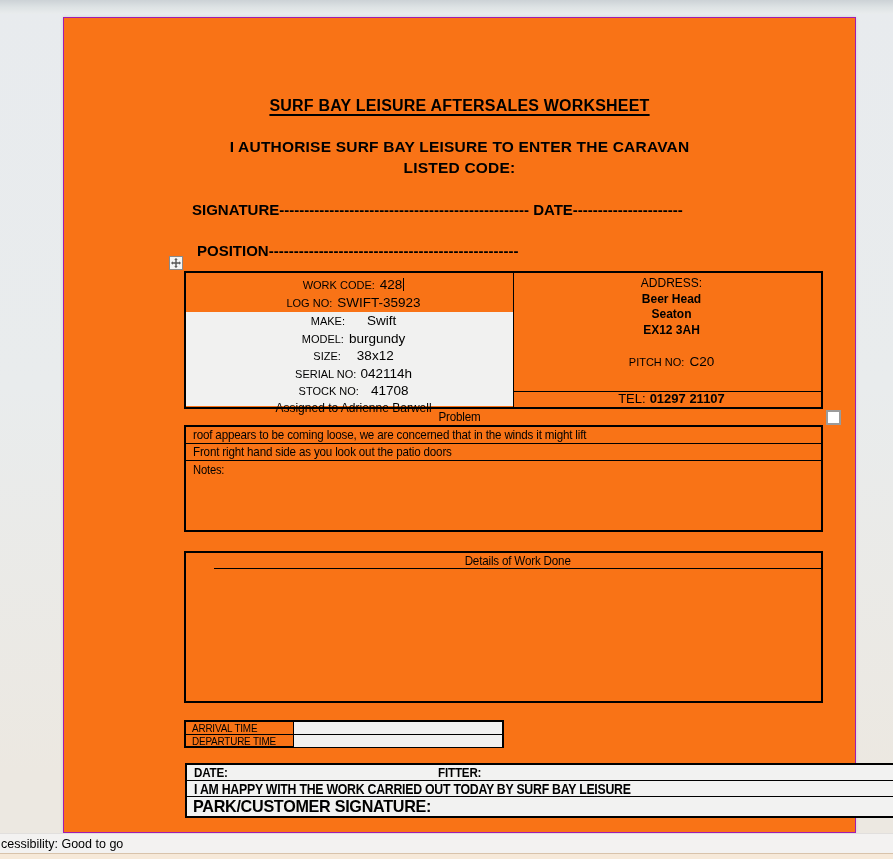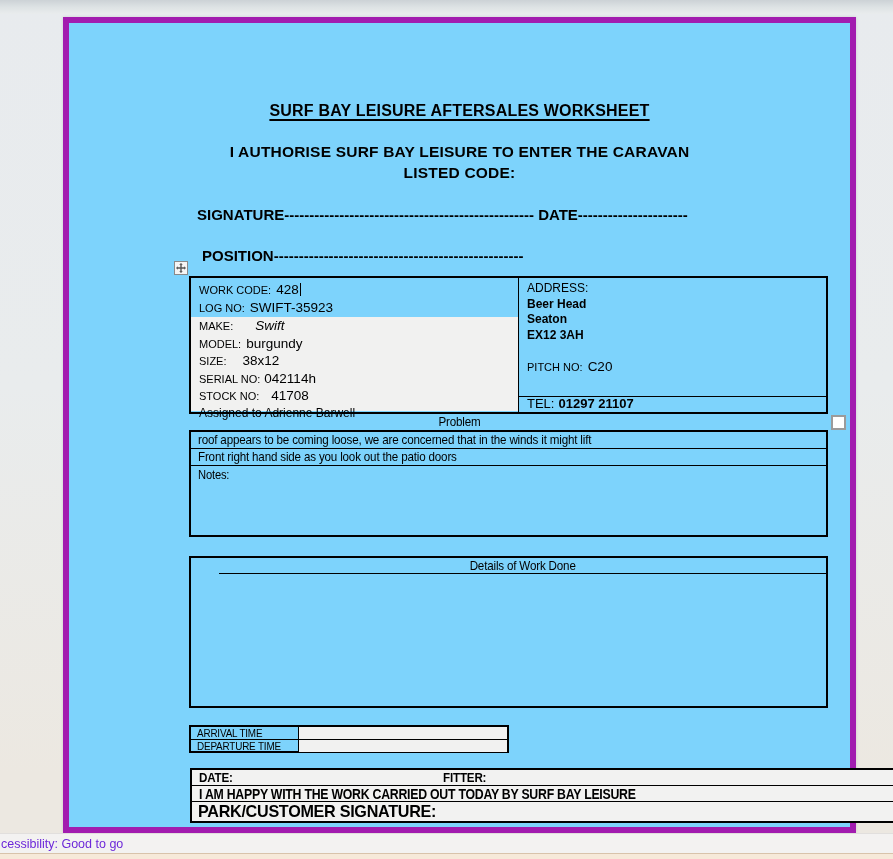--- a/index.html
+++ b/index.html
@@ -12,7 +12,7 @@
     background:linear-gradient(180deg,#ccd2d6 0%,#dde2e4 50%,#e9eced 100%); }
 
   .page { position:absolute; left:63px; top:17px; width:793px; height:816px;
-    background:#7dd3fc; border:6px solid #a21caf; box-shadow:0 0 3px rgba(0,0,0,.12); }
+    background:#f97316; border:1px solid #a21caf; box-shadow:0 0 3px rgba(0,0,0,.12); }
 
   .b { font-weight:700; }
   .nw  { display:inline-block; transform:scaleX(0.86); transform-origin:0 50%;

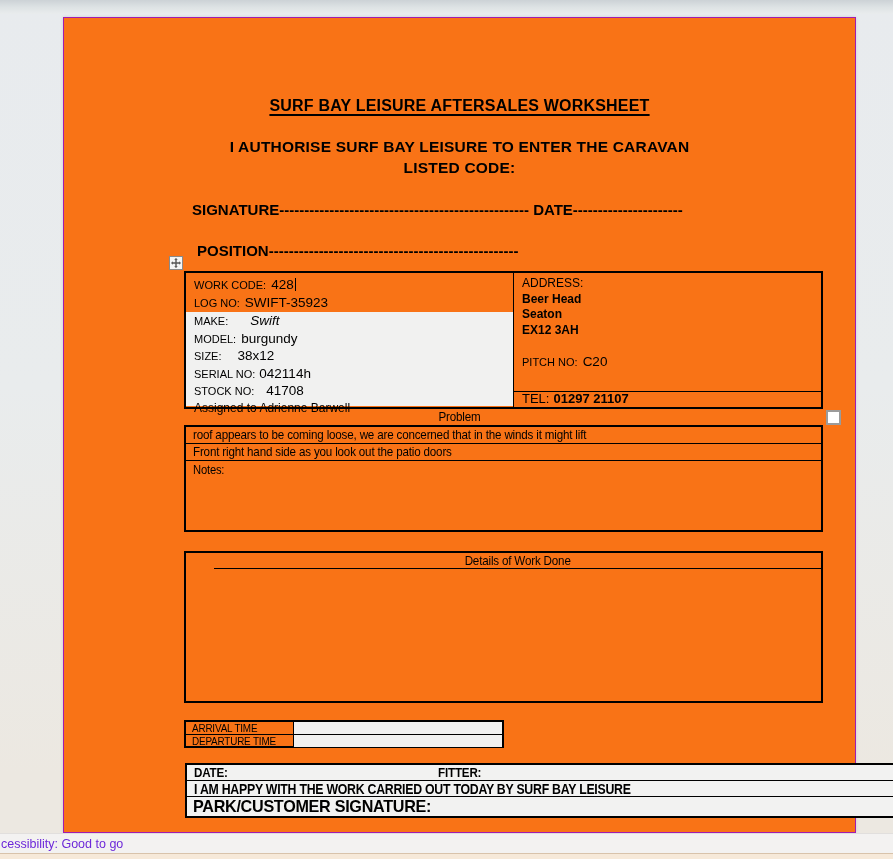--- a/index.html
+++ b/index.html
@@ -33,7 +33,7 @@
 
   
   .vtable { position:absolute; left:120px; top:253px; width:639px; height:138px;
-    border:2px solid #000; display:flex; }
+    border:2px solid #000; display:flex;text-align:center; }
   .v-left { width:328px; border-right:1.5px solid #000; padding-top:3px; }
   .v-row { line-height:15.5px; padding-left:8px; white-space:nowrap; }
   .v-lbl { font-size:11px; }

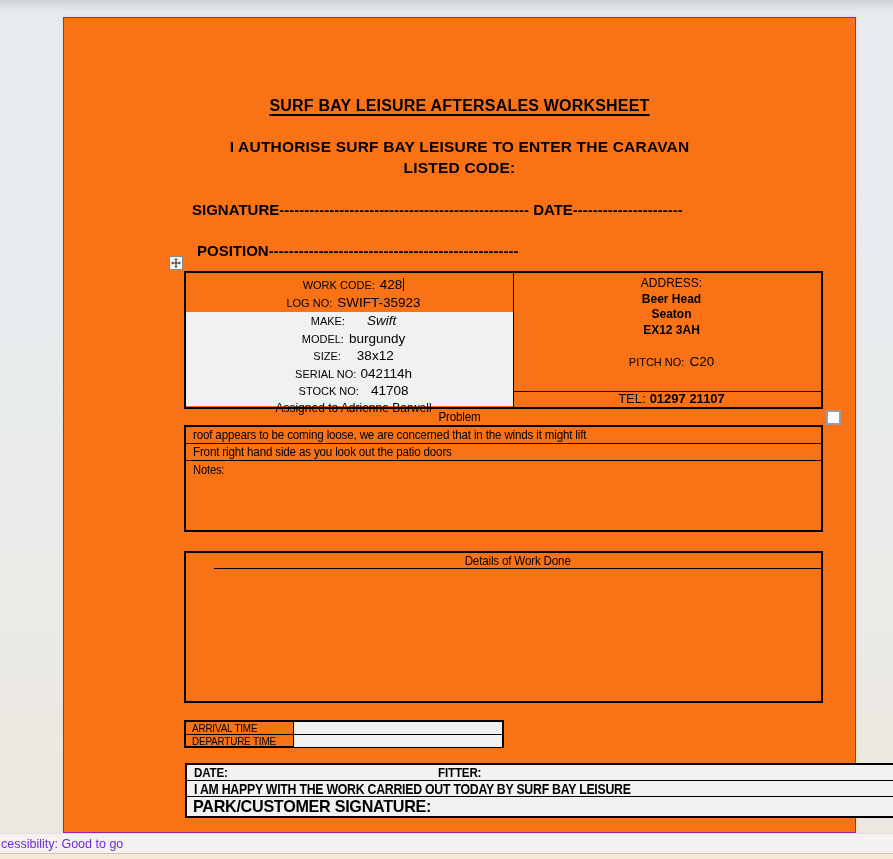--- a/index.html
+++ b/index.html
@@ -39,7 +39,7 @@
   .v-lbl { font-size:11px; }
   .v-val { font-size:13.5px; margin-left:5px; }
   .v-shade { background:#f1f1f0; height:94px; margin-top:1px; }
-  .v-shade .v-row:nth-child(1) .v-val { margin-left:22px;font-style:italic; }
+  .v-shade .v-row:nth-child(1) .v-val { margin-left:22px; }
   .v-shade .v-row:nth-child(2) .v-val { }
   .v-shade .v-row:nth-child(3) .v-val { margin-left:16px; }
   .v-shade .v-row:nth-child(4) .v-val { margin-left:4px; }

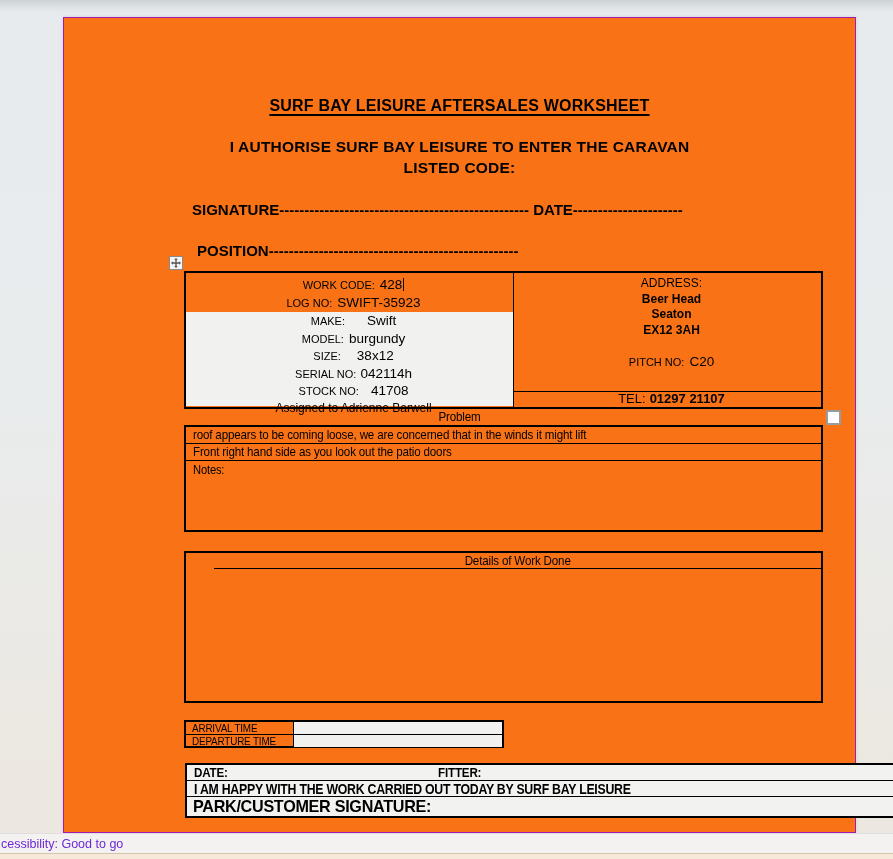--- a/index.html
+++ b/index.html
@@ -94,7 +94,7 @@
 
   .status-bar { position:absolute; left:0; top:833px; width:893px; height:20px;
     background:#f3f2f1; border-top:1px solid #e1dfdd; }
-  .status-text { position:absolute; left:1px; top:3px; font-size:12.5px; color:#6d28d9; white-space:nowrap; }
+  .status-text { position:absolute; left:1px; top:3px; font-size:12.5px; color:#000000; white-space:nowrap; }
   .warm-strip { position:absolute; left:0; top:853px; width:893px; height:6px;
     background:#f6e9d9; border-top:1.5px solid #d8c3ab; }
 </style>

